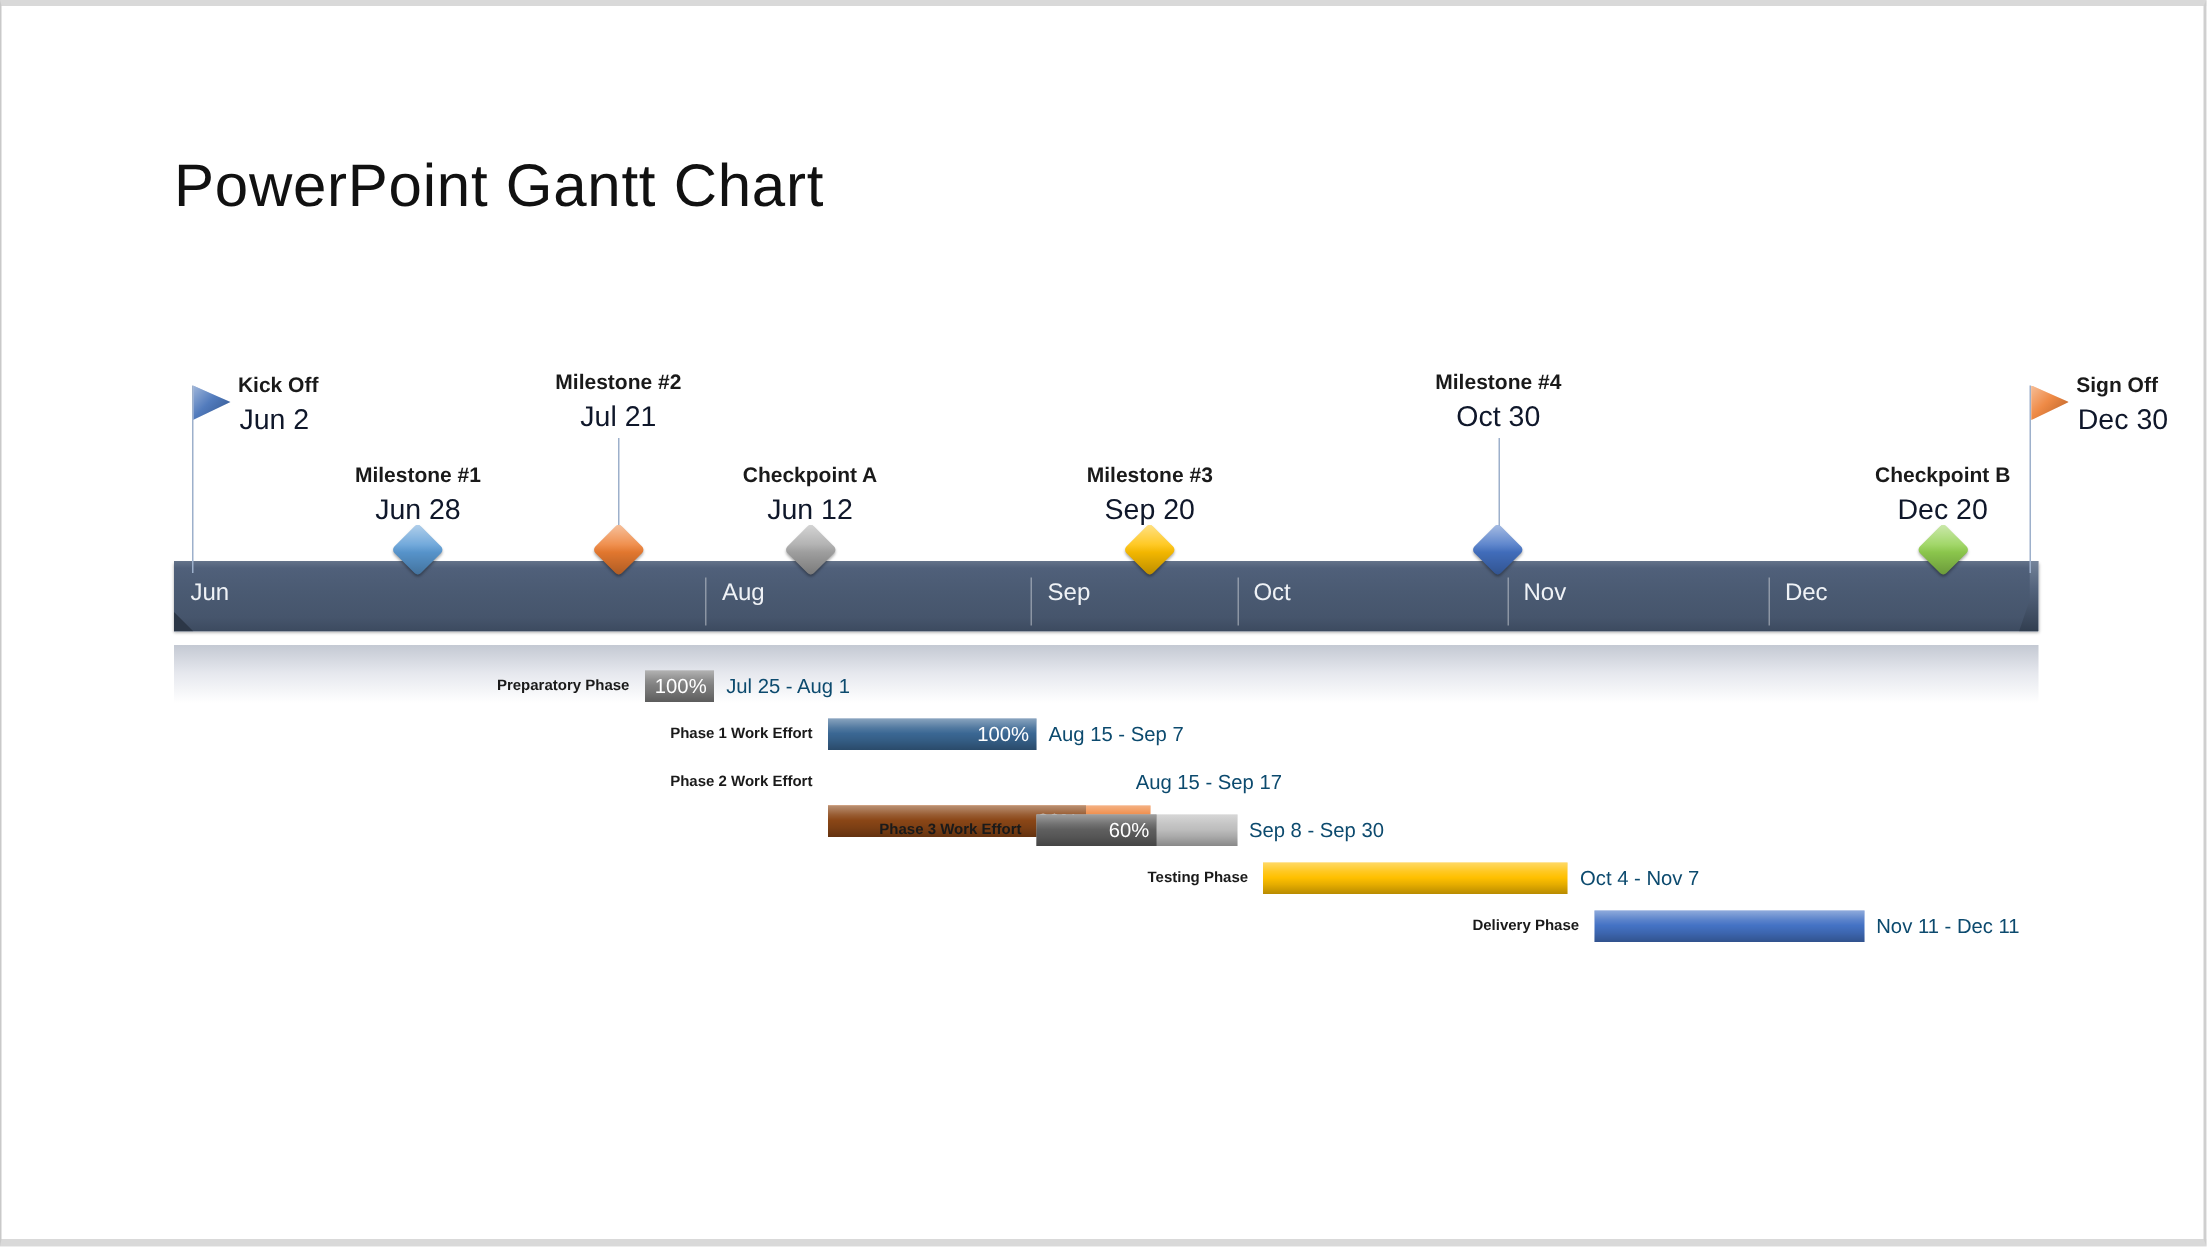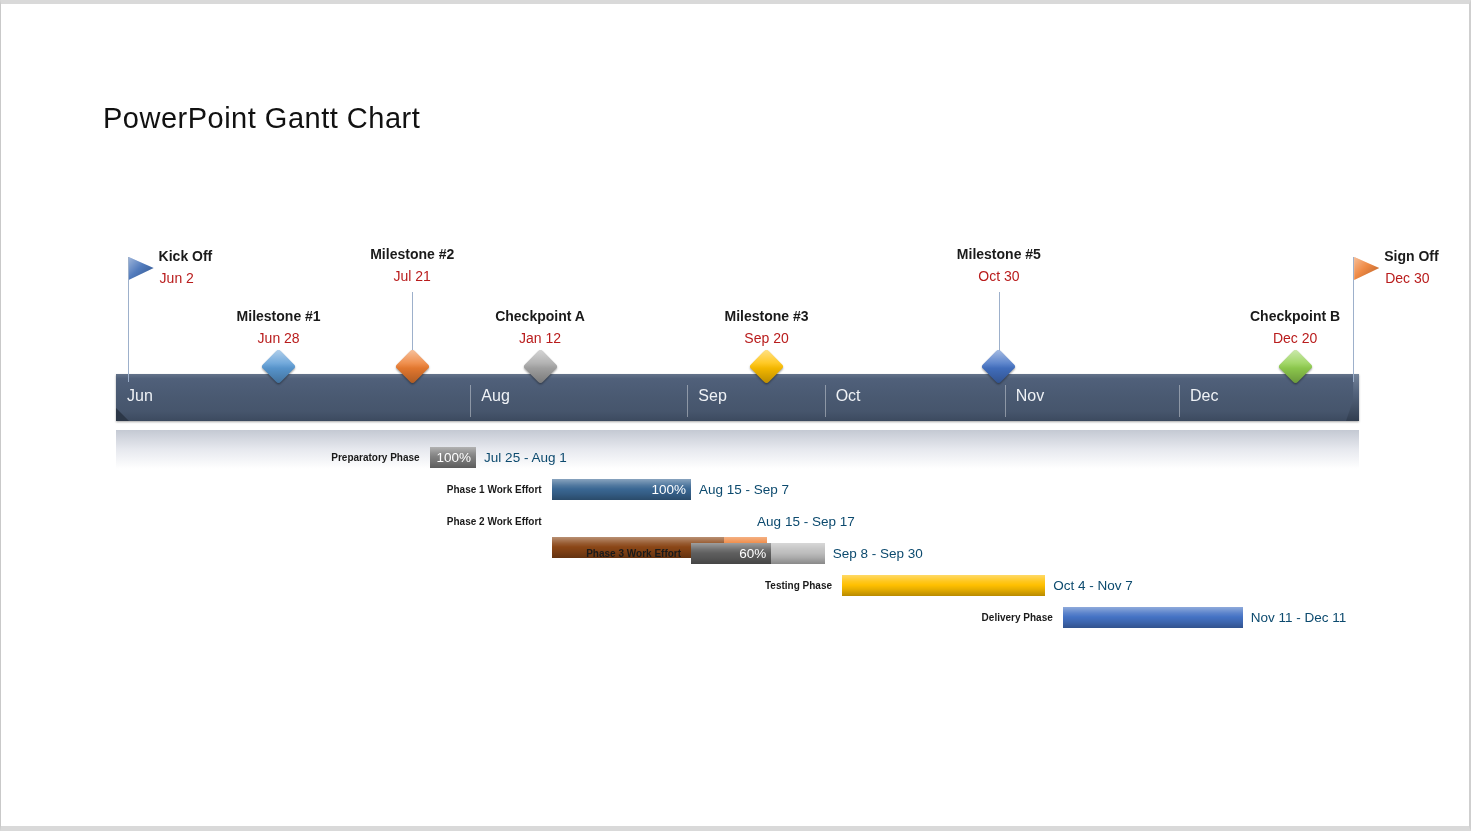--- a/index.html
+++ b/index.html
@@ -6,7 +6,7 @@
   .canvas{position:relative;width:1471px;height:831px;background:#ffffff;margin:0 auto;
           box-sizing:border-box;border-top:4px solid #d9d9d9;border-bottom:5px solid #d9d9d9;
           border-left:1px solid #c9c9c9;border-right:2px solid #cfcfcf;overflow:hidden;}
-  .page-title{position:absolute;left:102px;top:98px;font-size:29px;font-weight:300;
+  .page-title{position:absolute;left:115px;top:98px;font-size:40px;font-weight:300;
           letter-spacing:.5px;color:#111;margin:0;}
   
   #timeline-bar{position:absolute;left:115px;top:370px;width:1243px;height:47px;

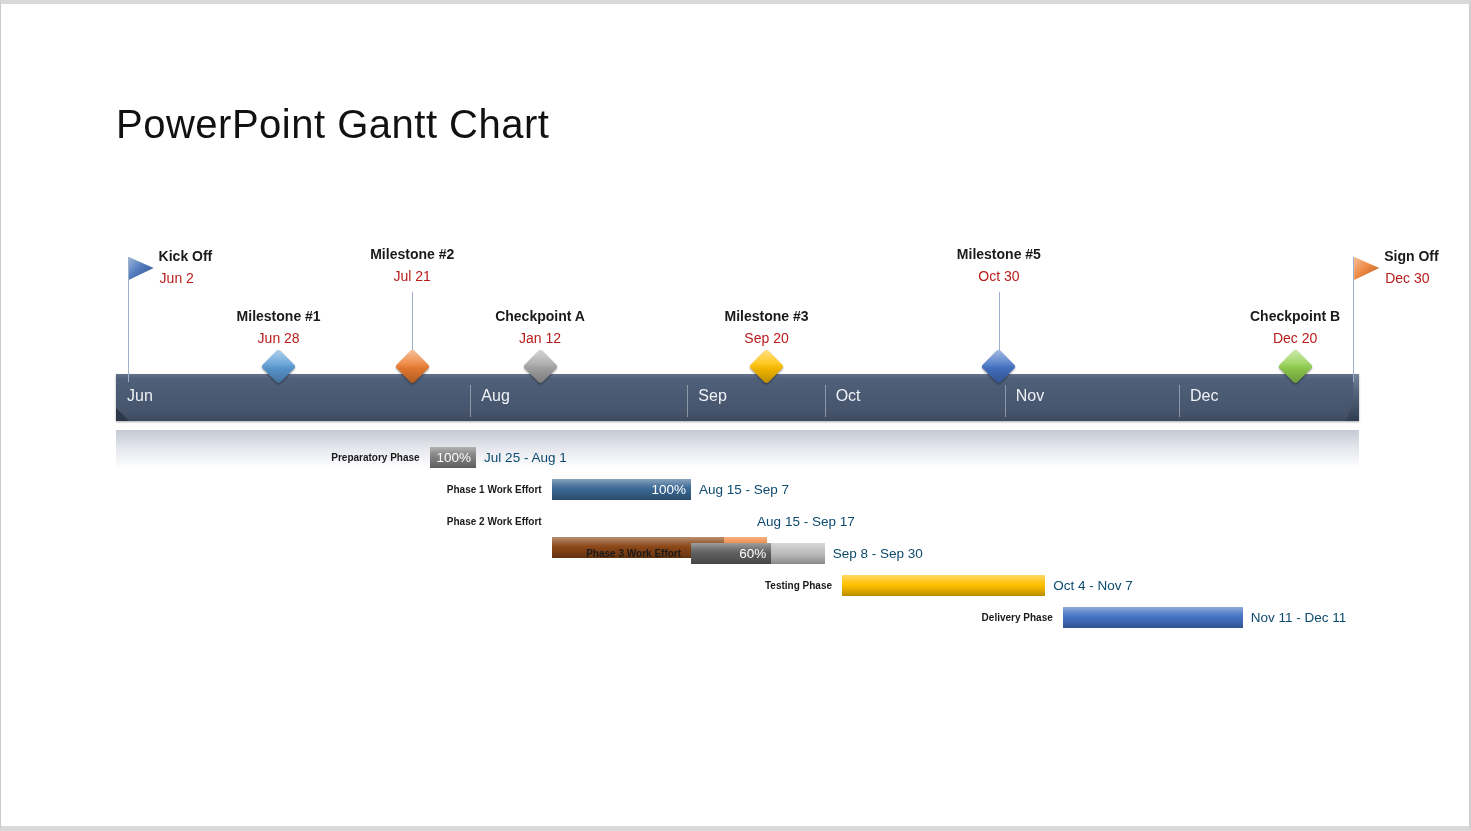--- a/index.html
+++ b/index.html
@@ -107,7 +107,7 @@
       <div class="ms-diamond" style="left: 753.042px; top: 350px; background: rgb(255, 192, 0);">
         <div class="shine"></div>
       </div>
-      <div class="ms-name" style="left: 907.879px; top: 242px;">Milestone #5</div>
+      <div class="ms-name" style="left: 907.879px; top: 242px;">Milestone #4</div>
       <div class="ms-date" style="left: 907.879px; top: 264px;">Oct 30</div>
       <div class="ms-stem" style="left: 997.879px; top: 288px; height: 64px;"></div>
       <div class="ms-diamond" style="left: 985.379px; top: 350px; background: rgb(68, 114, 196);">

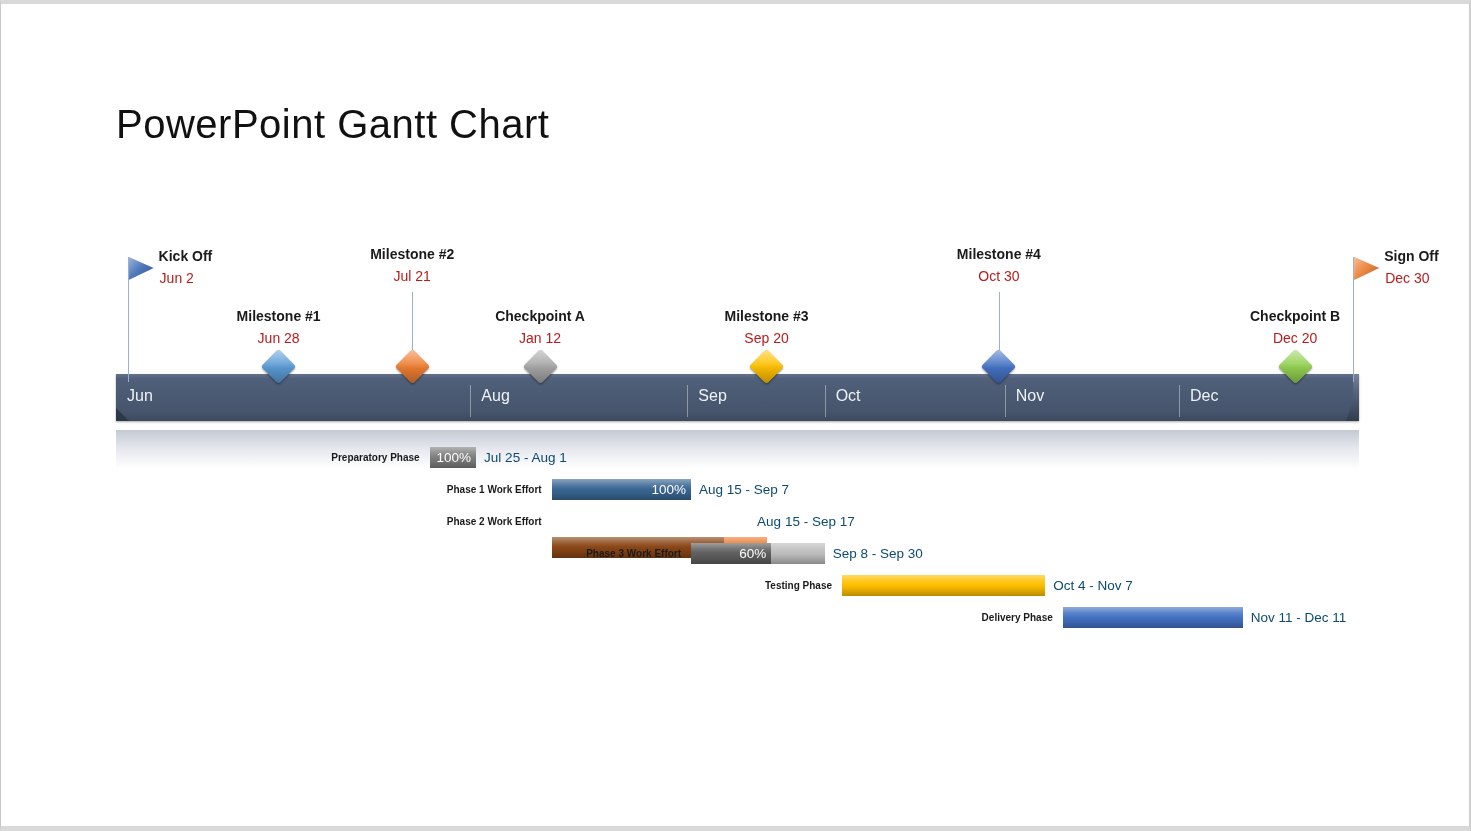--- a/index.html
+++ b/index.html
@@ -26,7 +26,7 @@
   
   .ms-name{position:absolute;font-size:14px;font-weight:bold;color:#1a1a1a;text-align:center;width:180px;}
   .ms-name.left-align{text-align:left;width:auto;}
-  .ms-date{position:absolute;font-size:14px;color:#b91c1c;text-align:center;width:180px;}
+  .ms-date{position:absolute;font-size:19px;color:#0f172a;text-align:center;width:180px;}
   .ms-date.left-align{text-align:left;width:auto;}
   .ms-stem{position:absolute;width:1px;background:#9db0cb;}
   .ms-diamond{position:absolute;width:25px;height:25px;transform:rotate(45deg);

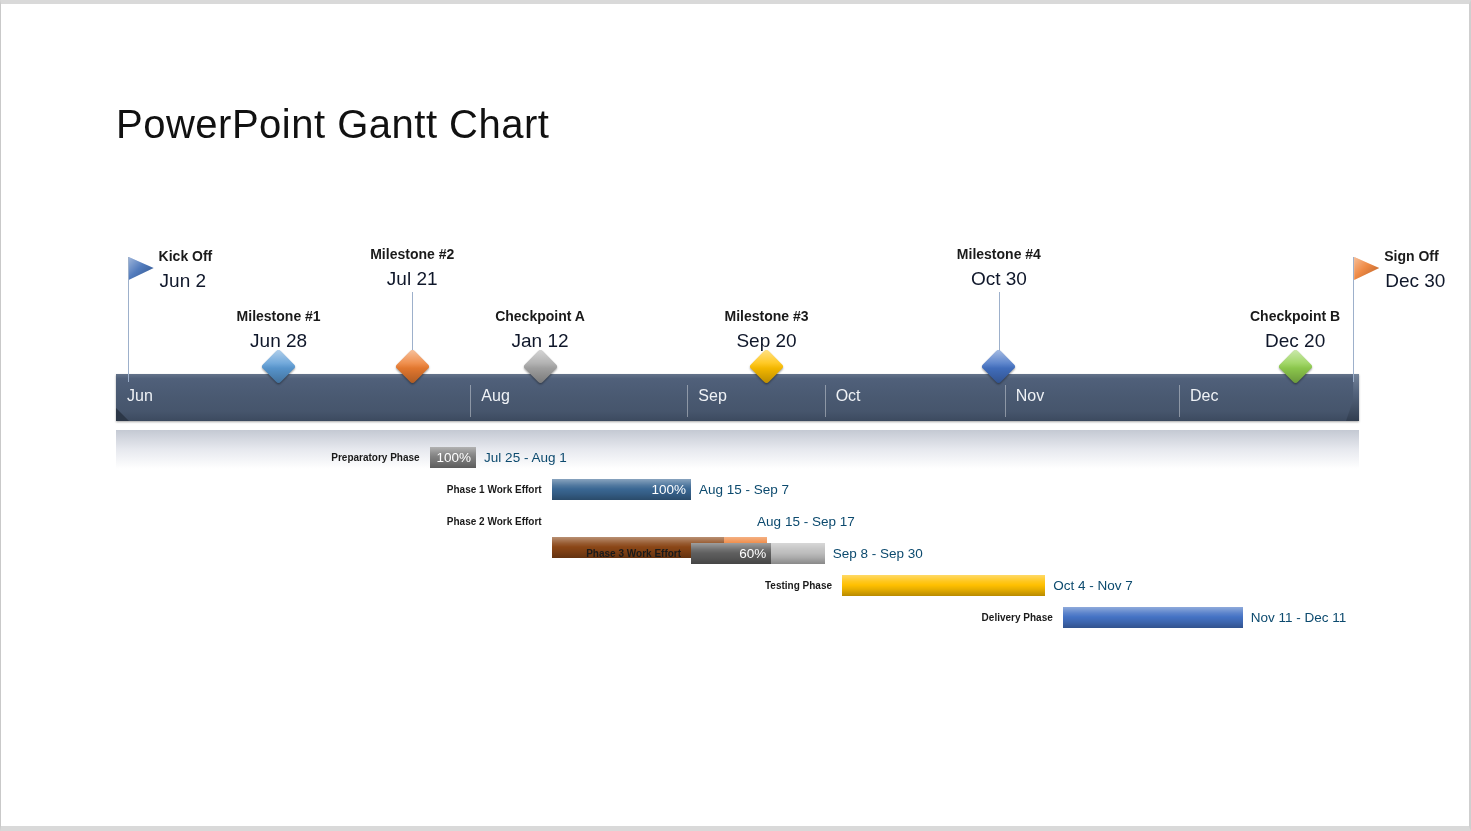--- a/index.html
+++ b/index.html
@@ -98,7 +98,7 @@
         <div class="shine"></div>
       </div>
       <div class="ms-name" style="left: 449.014px; top: 304px;">Checkpoint A</div>
-      <div class="ms-date" style="left: 449.014px; top: 326px;">Jan 12</div>
+      <div class="ms-date" style="left: 449.014px; top: 326px;">Jun 12</div>
       <div class="ms-diamond" style="left: 526.514px; top: 350px; background: rgb(166, 166, 166);">
         <div class="shine"></div>
       </div>

